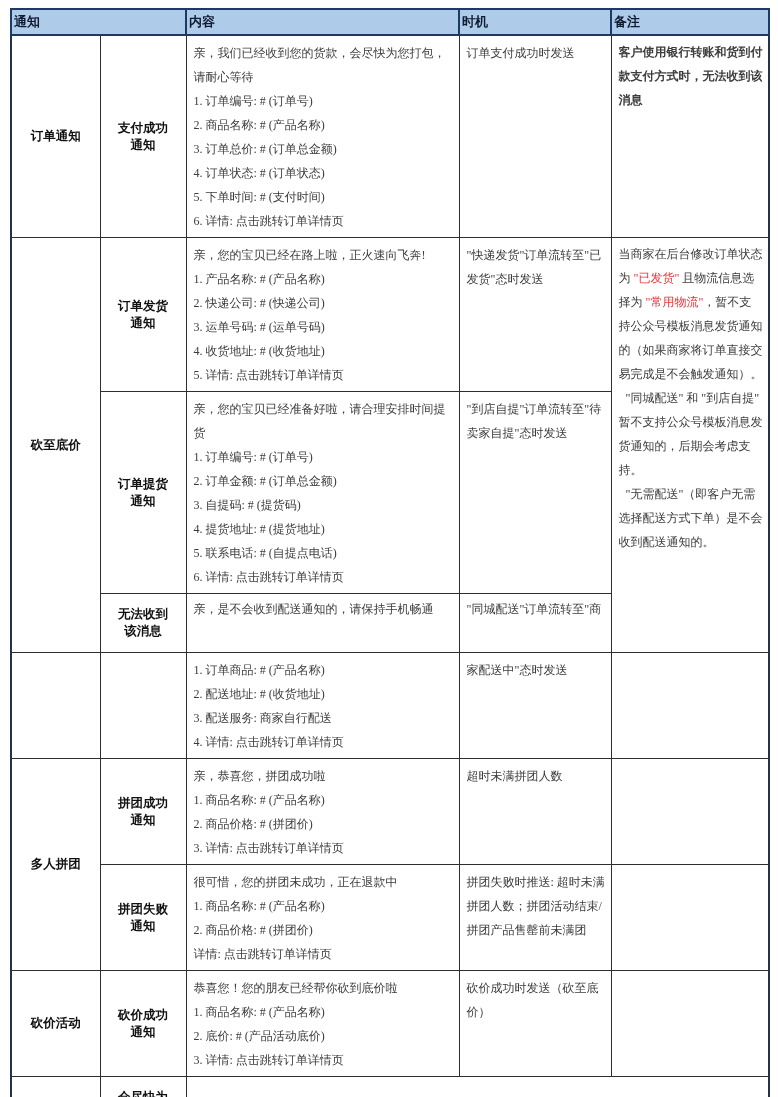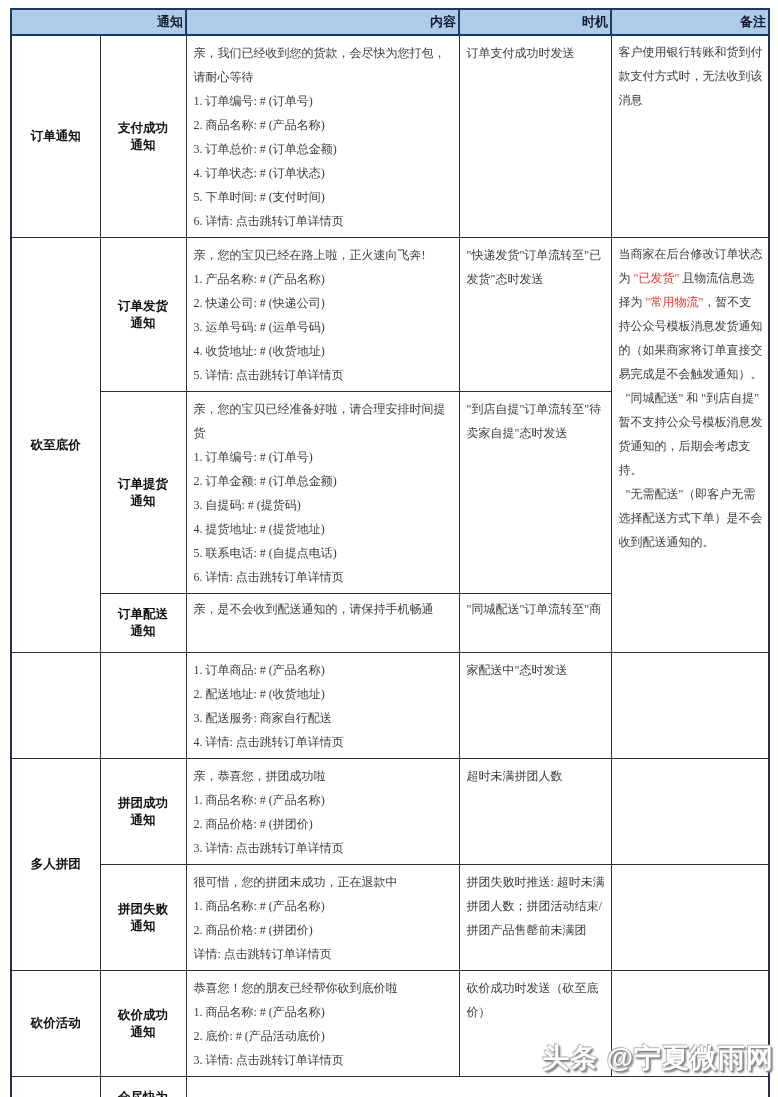--- a/index.html
+++ b/index.html
@@ -24,7 +24,7 @@
     border:2px solid var(--header-border);
     font-family:"Liberation Sans","DejaVu Sans",sans-serif;
     font-weight:700;font-size:13px;color:#0f1c30;
-    height:26px;text-align:right;vertical-align:middle;padding:2px;
+    height:26px;text-align:left;vertical-align:middle;padding:2px;
   }
   .tbl td{
     border:1px solid var(--body-border);

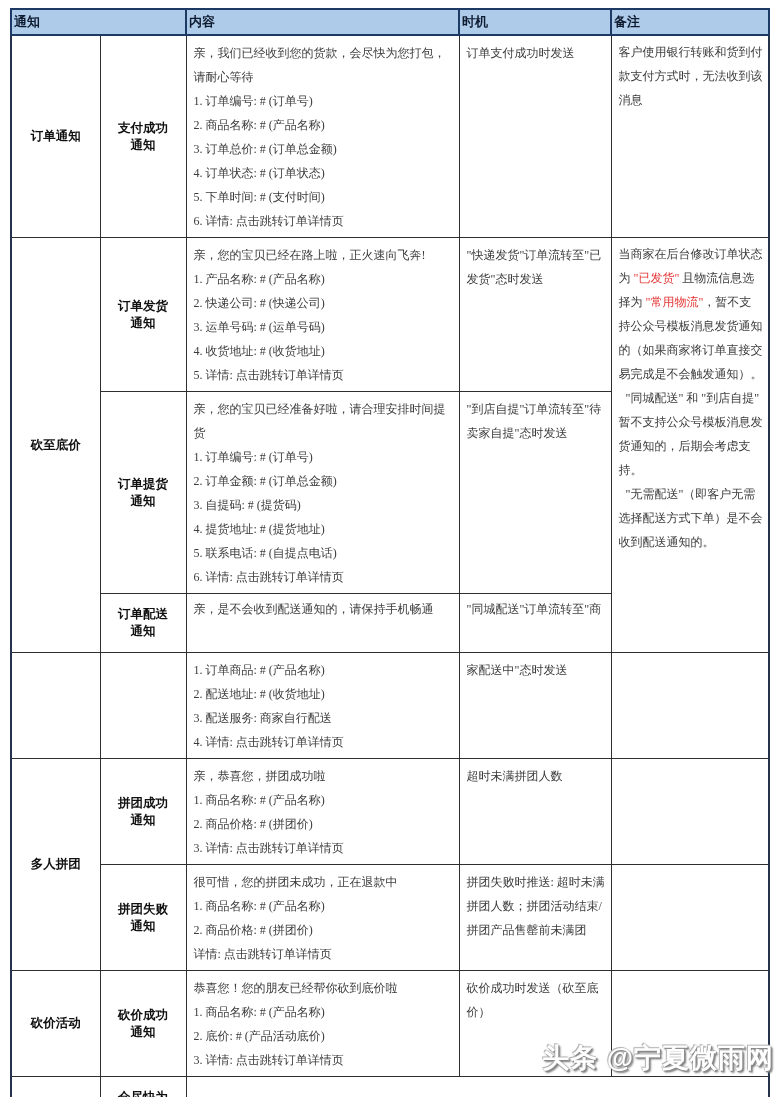--- a/index.html
+++ b/index.html
@@ -48,7 +48,7 @@
   }
   td.r .para{margin:0;}
   td.r .indent{text-indent:7px;}
-  .lh31{line-height:29px;}
+  .lh31{line-height:29px;font-weight:bold;}
   .red{color:var(--red);}
   td.merged{
     text-align:center;vertical-align:middle;

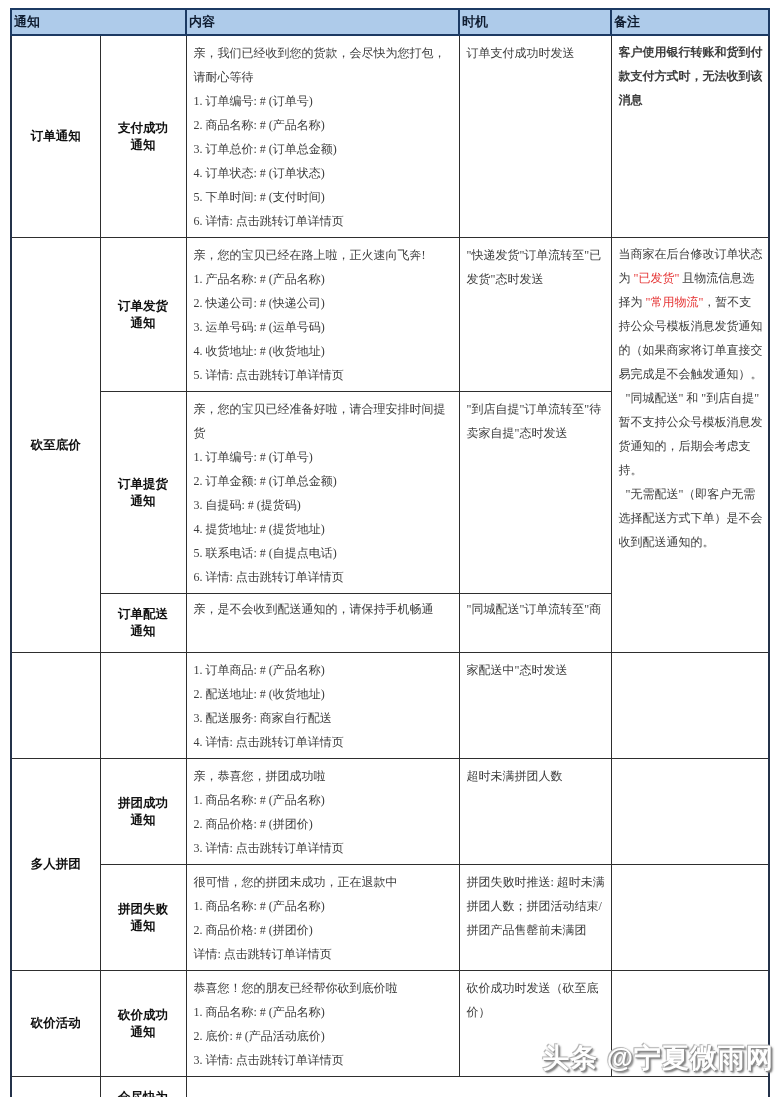--- a/index.html
+++ b/index.html
@@ -130,7 +130,7 @@
       </tr>
 
       <tr class="compact" style="height:28px">
-        <td class="n">订单配送通知</td>
+        <td class="n">无法收到该消息</td>
         <td class="c">亲，是不会收到配送通知的，请保持手机畅通</td>
         <td class="t">"同城配送"订单流转至"商</td>
       </tr>

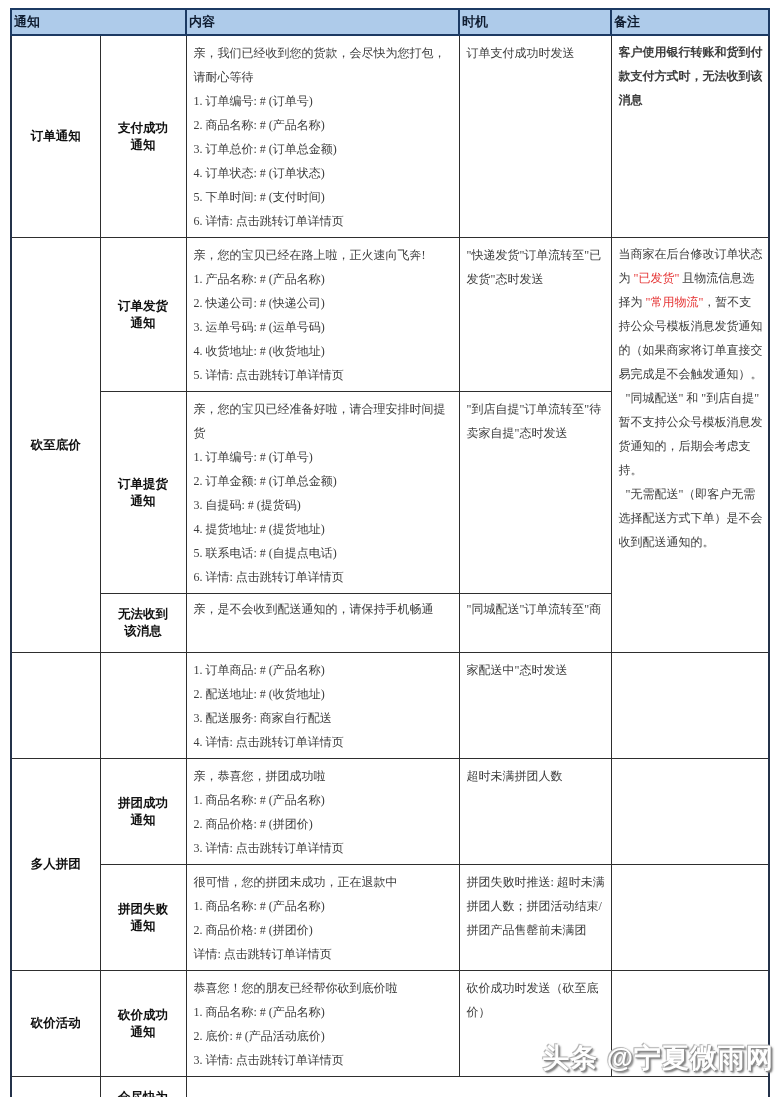--- a/index.html
+++ b/index.html
@@ -189,7 +189,6 @@
     </tbody>
   </table>
 
-  <div class="watermark">头条 @宁夏微雨网</div>
 </div>
 
 </body></html>

